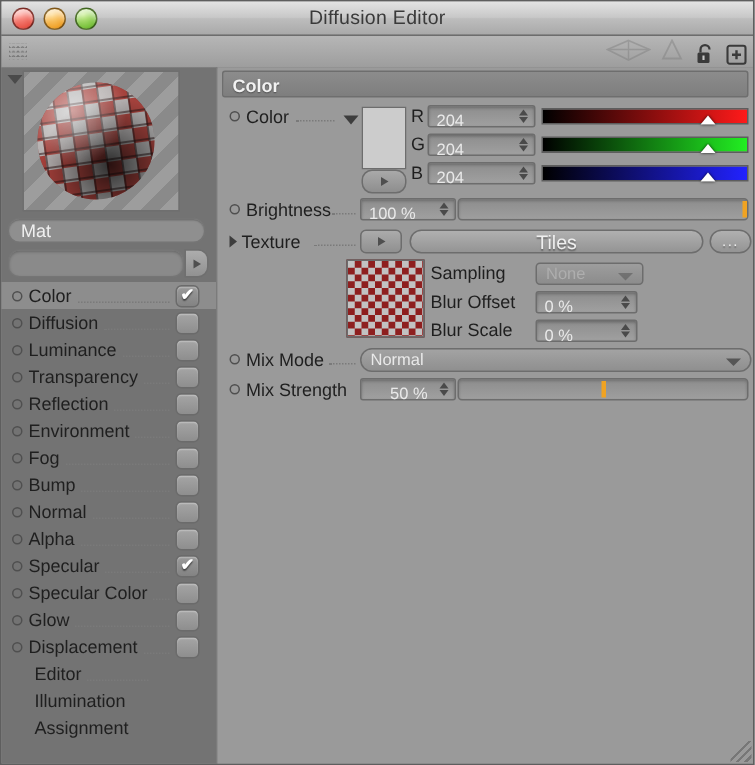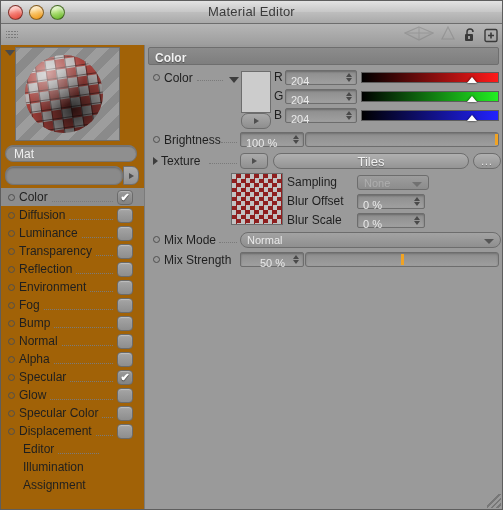--- a/index.html
+++ b/index.html
@@ -192,7 +192,7 @@
       <div class="light l-min"></div>
       <div class="light l-zoom"></div>
     </div>
-    <div class="title">Material Editor</div>
+    <div class="title">Diffusion Editor</div>
   </div>
 
   <div class="toolbar">

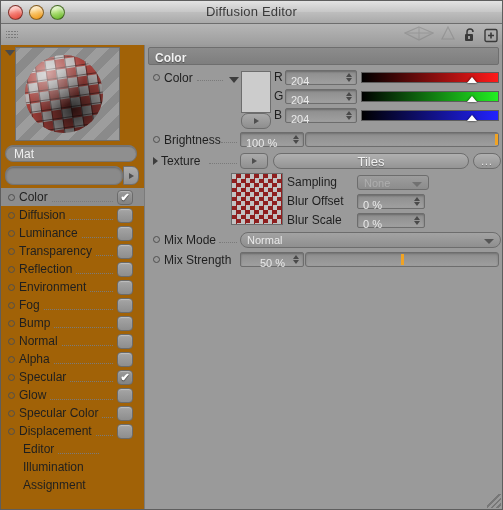--- a/index.html
+++ b/index.html
@@ -41,7 +41,7 @@
   
   .body{position:absolute;top:44px;left:0;right:0;bottom:0;}
   .sidebar{position:absolute;left:0;top:0;width:143px;bottom:0;
-    background:#a16207;border-right:1px solid #7b7b7b;}
+    background:#737373;border-right:1px solid #7b7b7b;}
   .main{position:absolute;left:144px;top:0;right:0;bottom:0;background:#9a9a9a;}
 
   

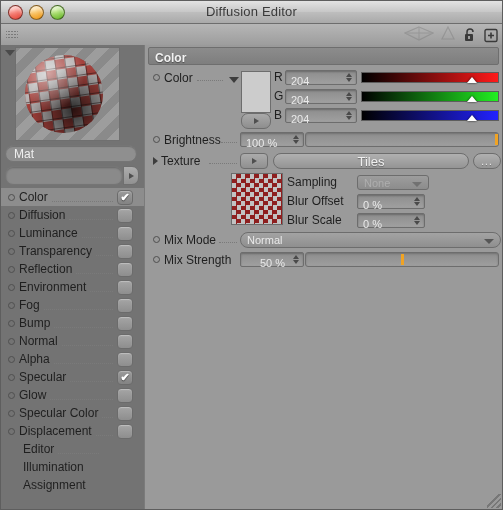--- a/index.html
+++ b/index.html
@@ -319,13 +319,13 @@
           </div>
           <div class="chan">
             <div class="bullet"></div>
+            <div class="chan-lab">Specular Color</div>
+            <div class="dots"></div>
+            <div class="cbox"></div>
+          </div>
+          <div class="chan">
+            <div class="bullet"></div>
             <div class="chan-lab">Glow</div>
-            <div class="dots"></div>
-            <div class="cbox"></div>
-          </div>
-          <div class="chan">
-            <div class="bullet"></div>
-            <div class="chan-lab">Specular Color</div>
             <div class="dots"></div>
             <div class="cbox"></div>
           </div>

